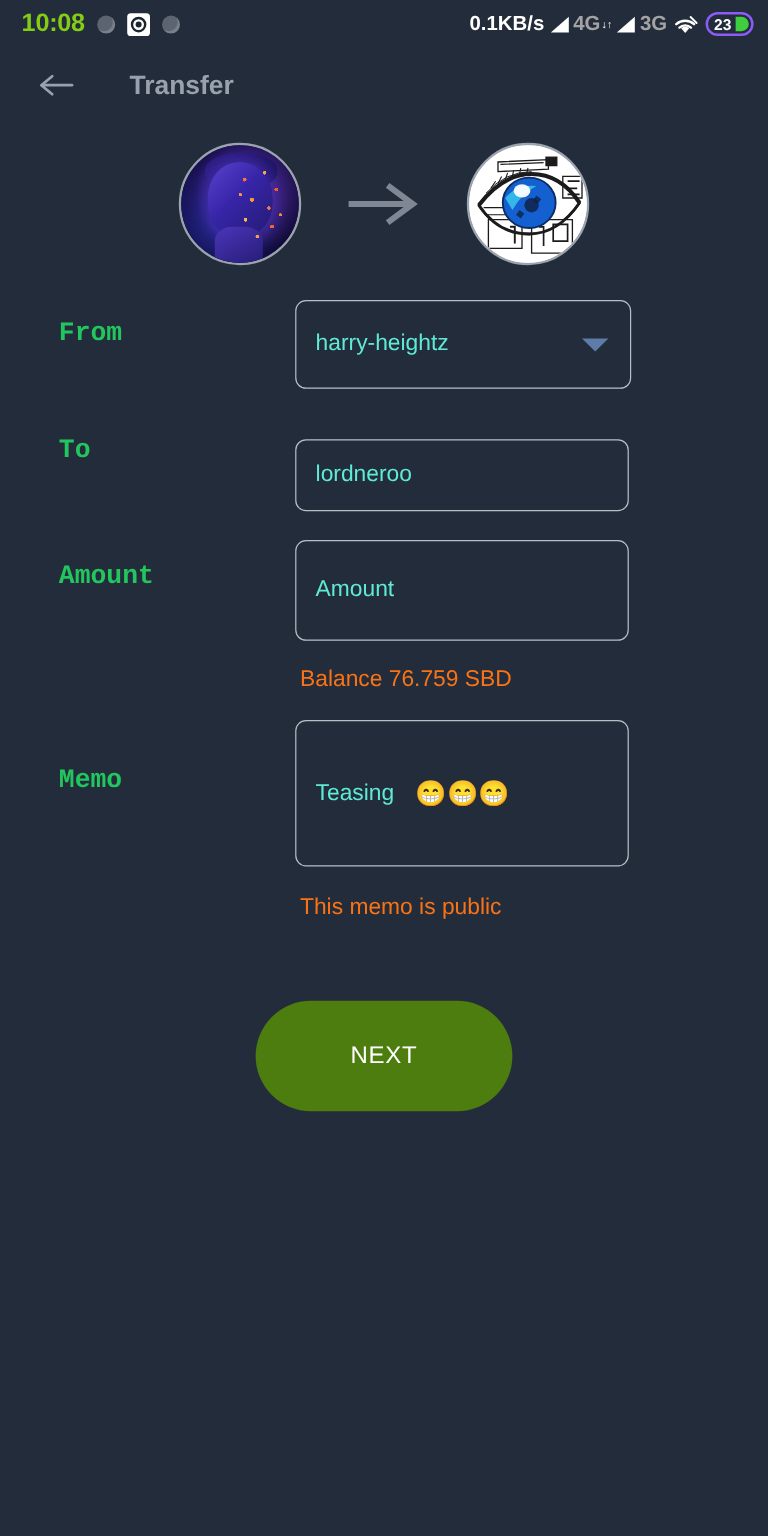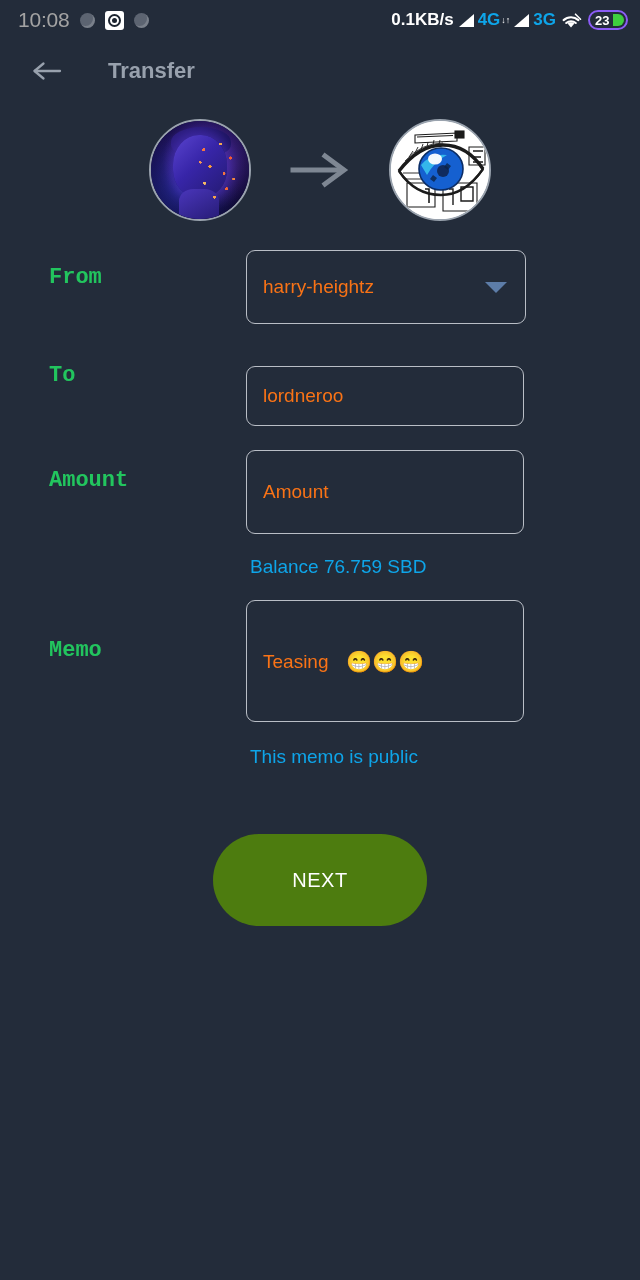--- a/index.html
+++ b/index.html
@@ -24,9 +24,9 @@
   .sb-left { display: flex; align-items: center; gap: 10px; }
   .sb-clock {
     font-size: 21px;
-    font-weight: normal;
+    font-weight: bold;
     letter-spacing: -0.2px;
-    color: #a3a3a3;
+    color: #84cc16;
   }
   .sb-dot {
     width: 15px; height: 15px;

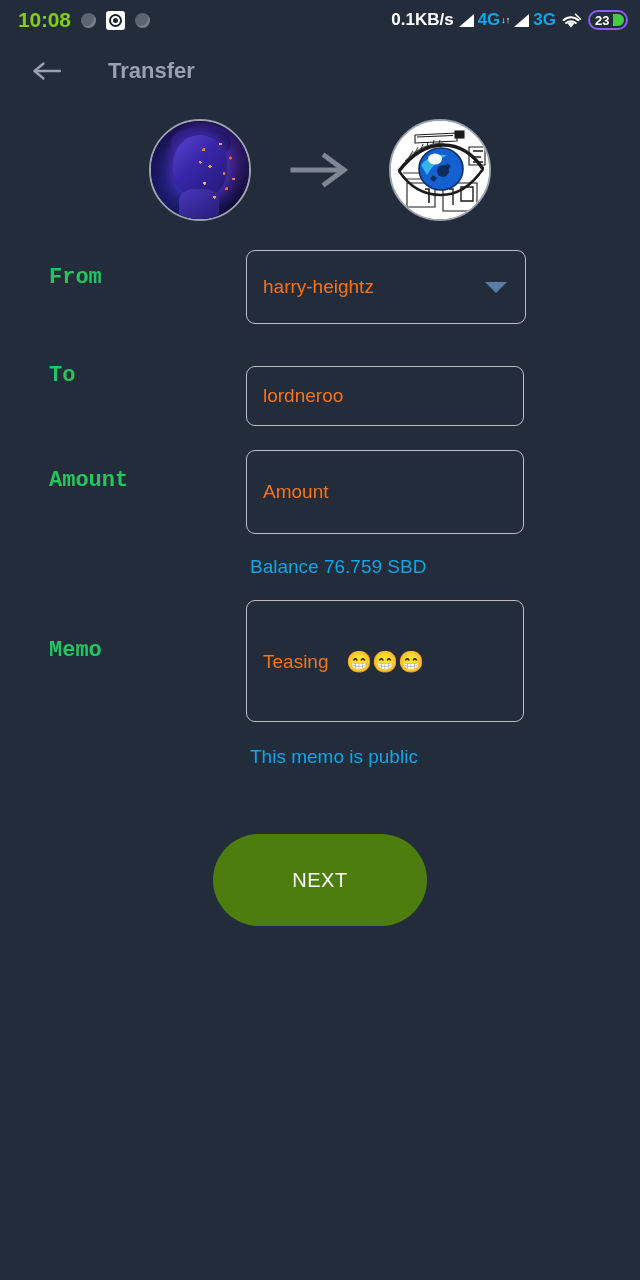--- a/index.html
+++ b/index.html
@@ -61,7 +61,7 @@
     border-left: 15px solid transparent;
     border-bottom: 13px solid #ffffff;
   }
-  .sb-net { font-size: 17px; font-weight: bold; color: #0ea5e9; }
+  .sb-net { font-size: 17px; font-weight: bold; color: #a3a3a3; }
   .sb-sub { font-size: 9px; font-weight: bold; color: #ffffff; margin-left: -3px; }
   .wifi { position: relative; width: 22px; height: 17px; }
   .wifi svg { position: absolute; top: 0; left: 0; }

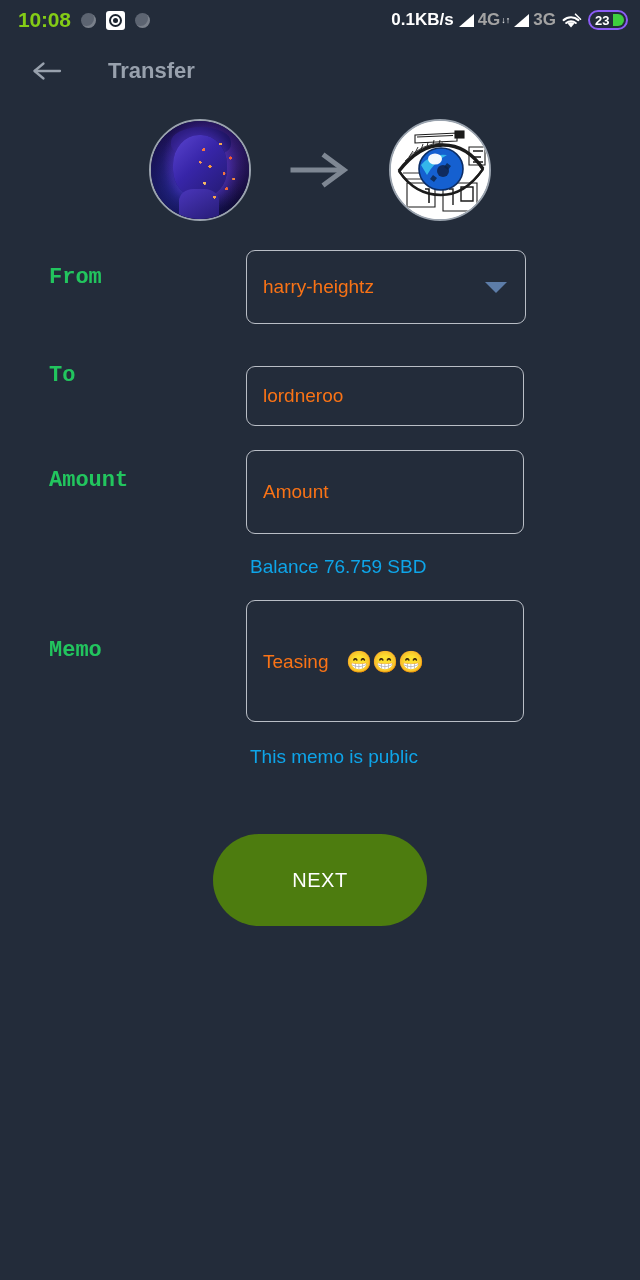--- a/index.html
+++ b/index.html
@@ -187,7 +187,7 @@
   .field {
     border: 1.6px solid #b9bec6;
     border-radius: 9px;
-    color: #f97316;
+    color: #5eead4;
     font-size: 19px;
     display: flex;
     align-items: center;

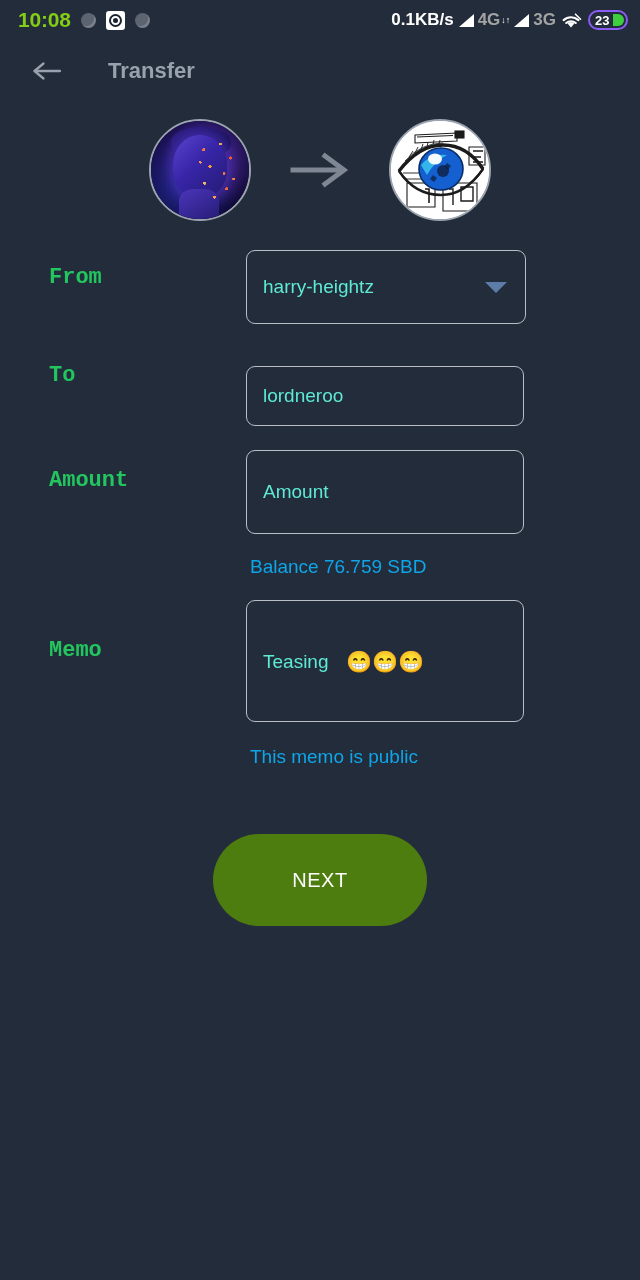--- a/index.html
+++ b/index.html
@@ -235,7 +235,7 @@
   }
   .hint {
     font-size: 19px;
-    color: #0ea5e9;
+    color: #f97316;
     padding-left: 222px;
     margin-top: 22px;
   }

